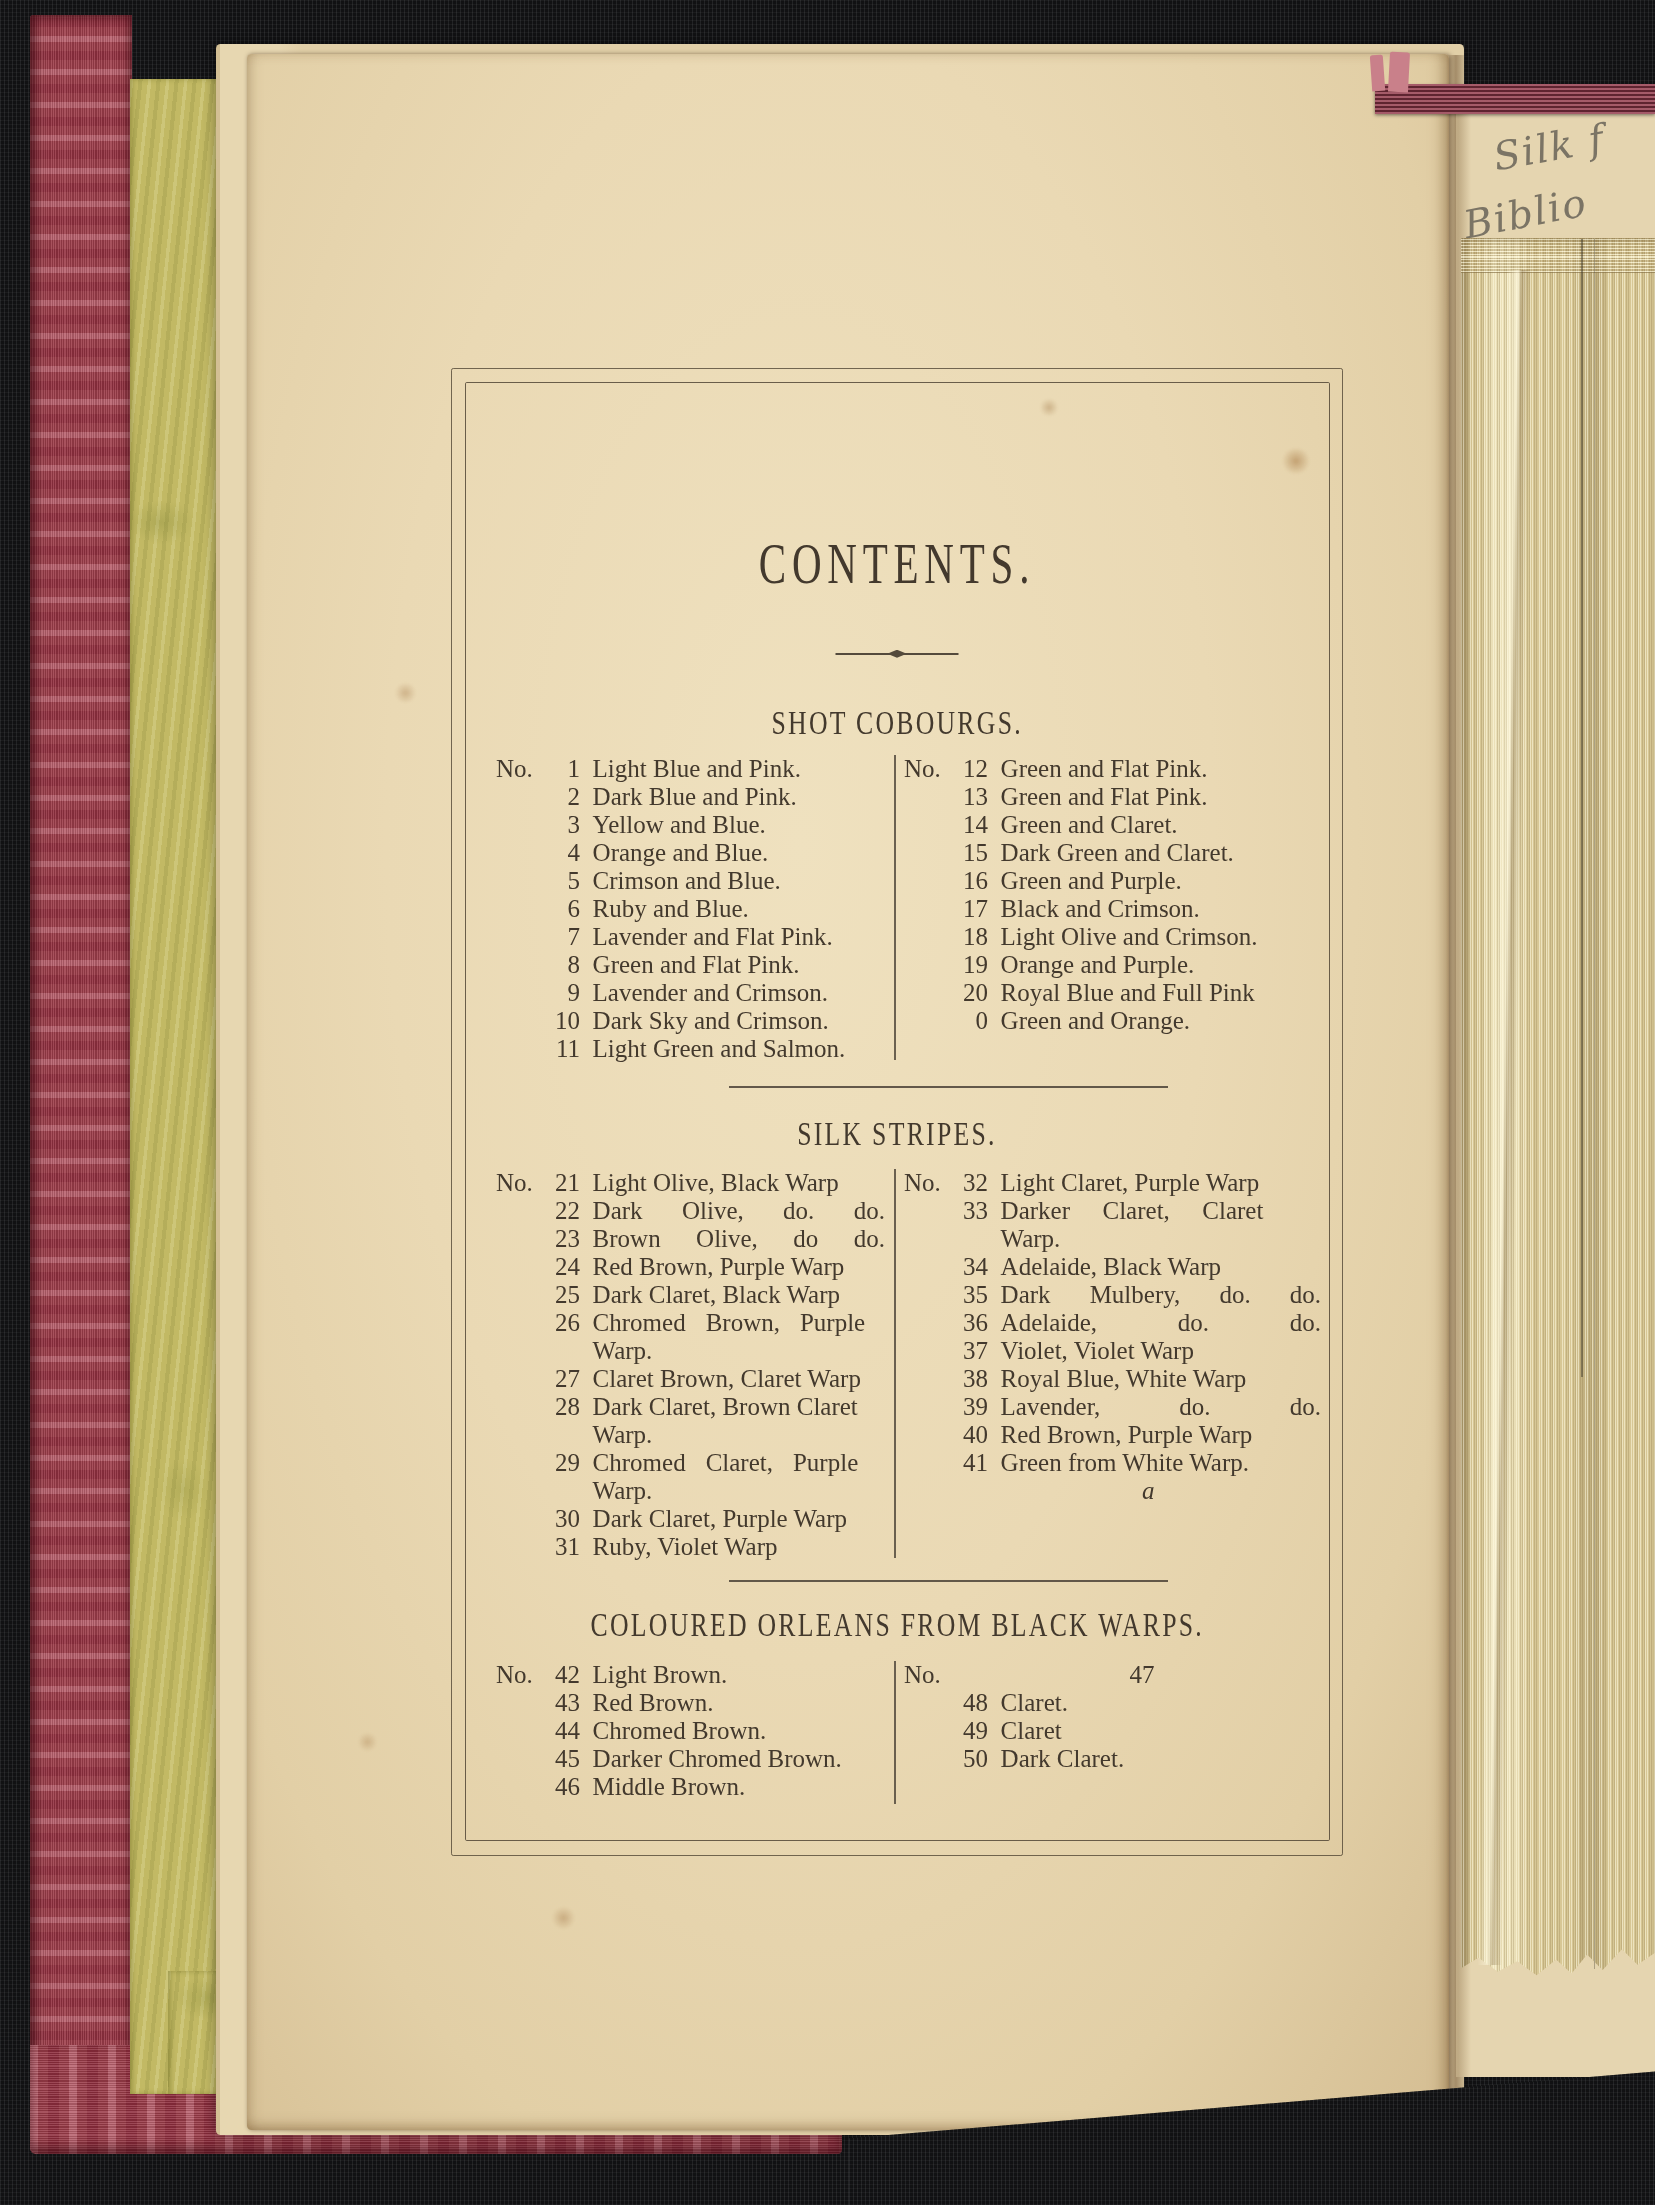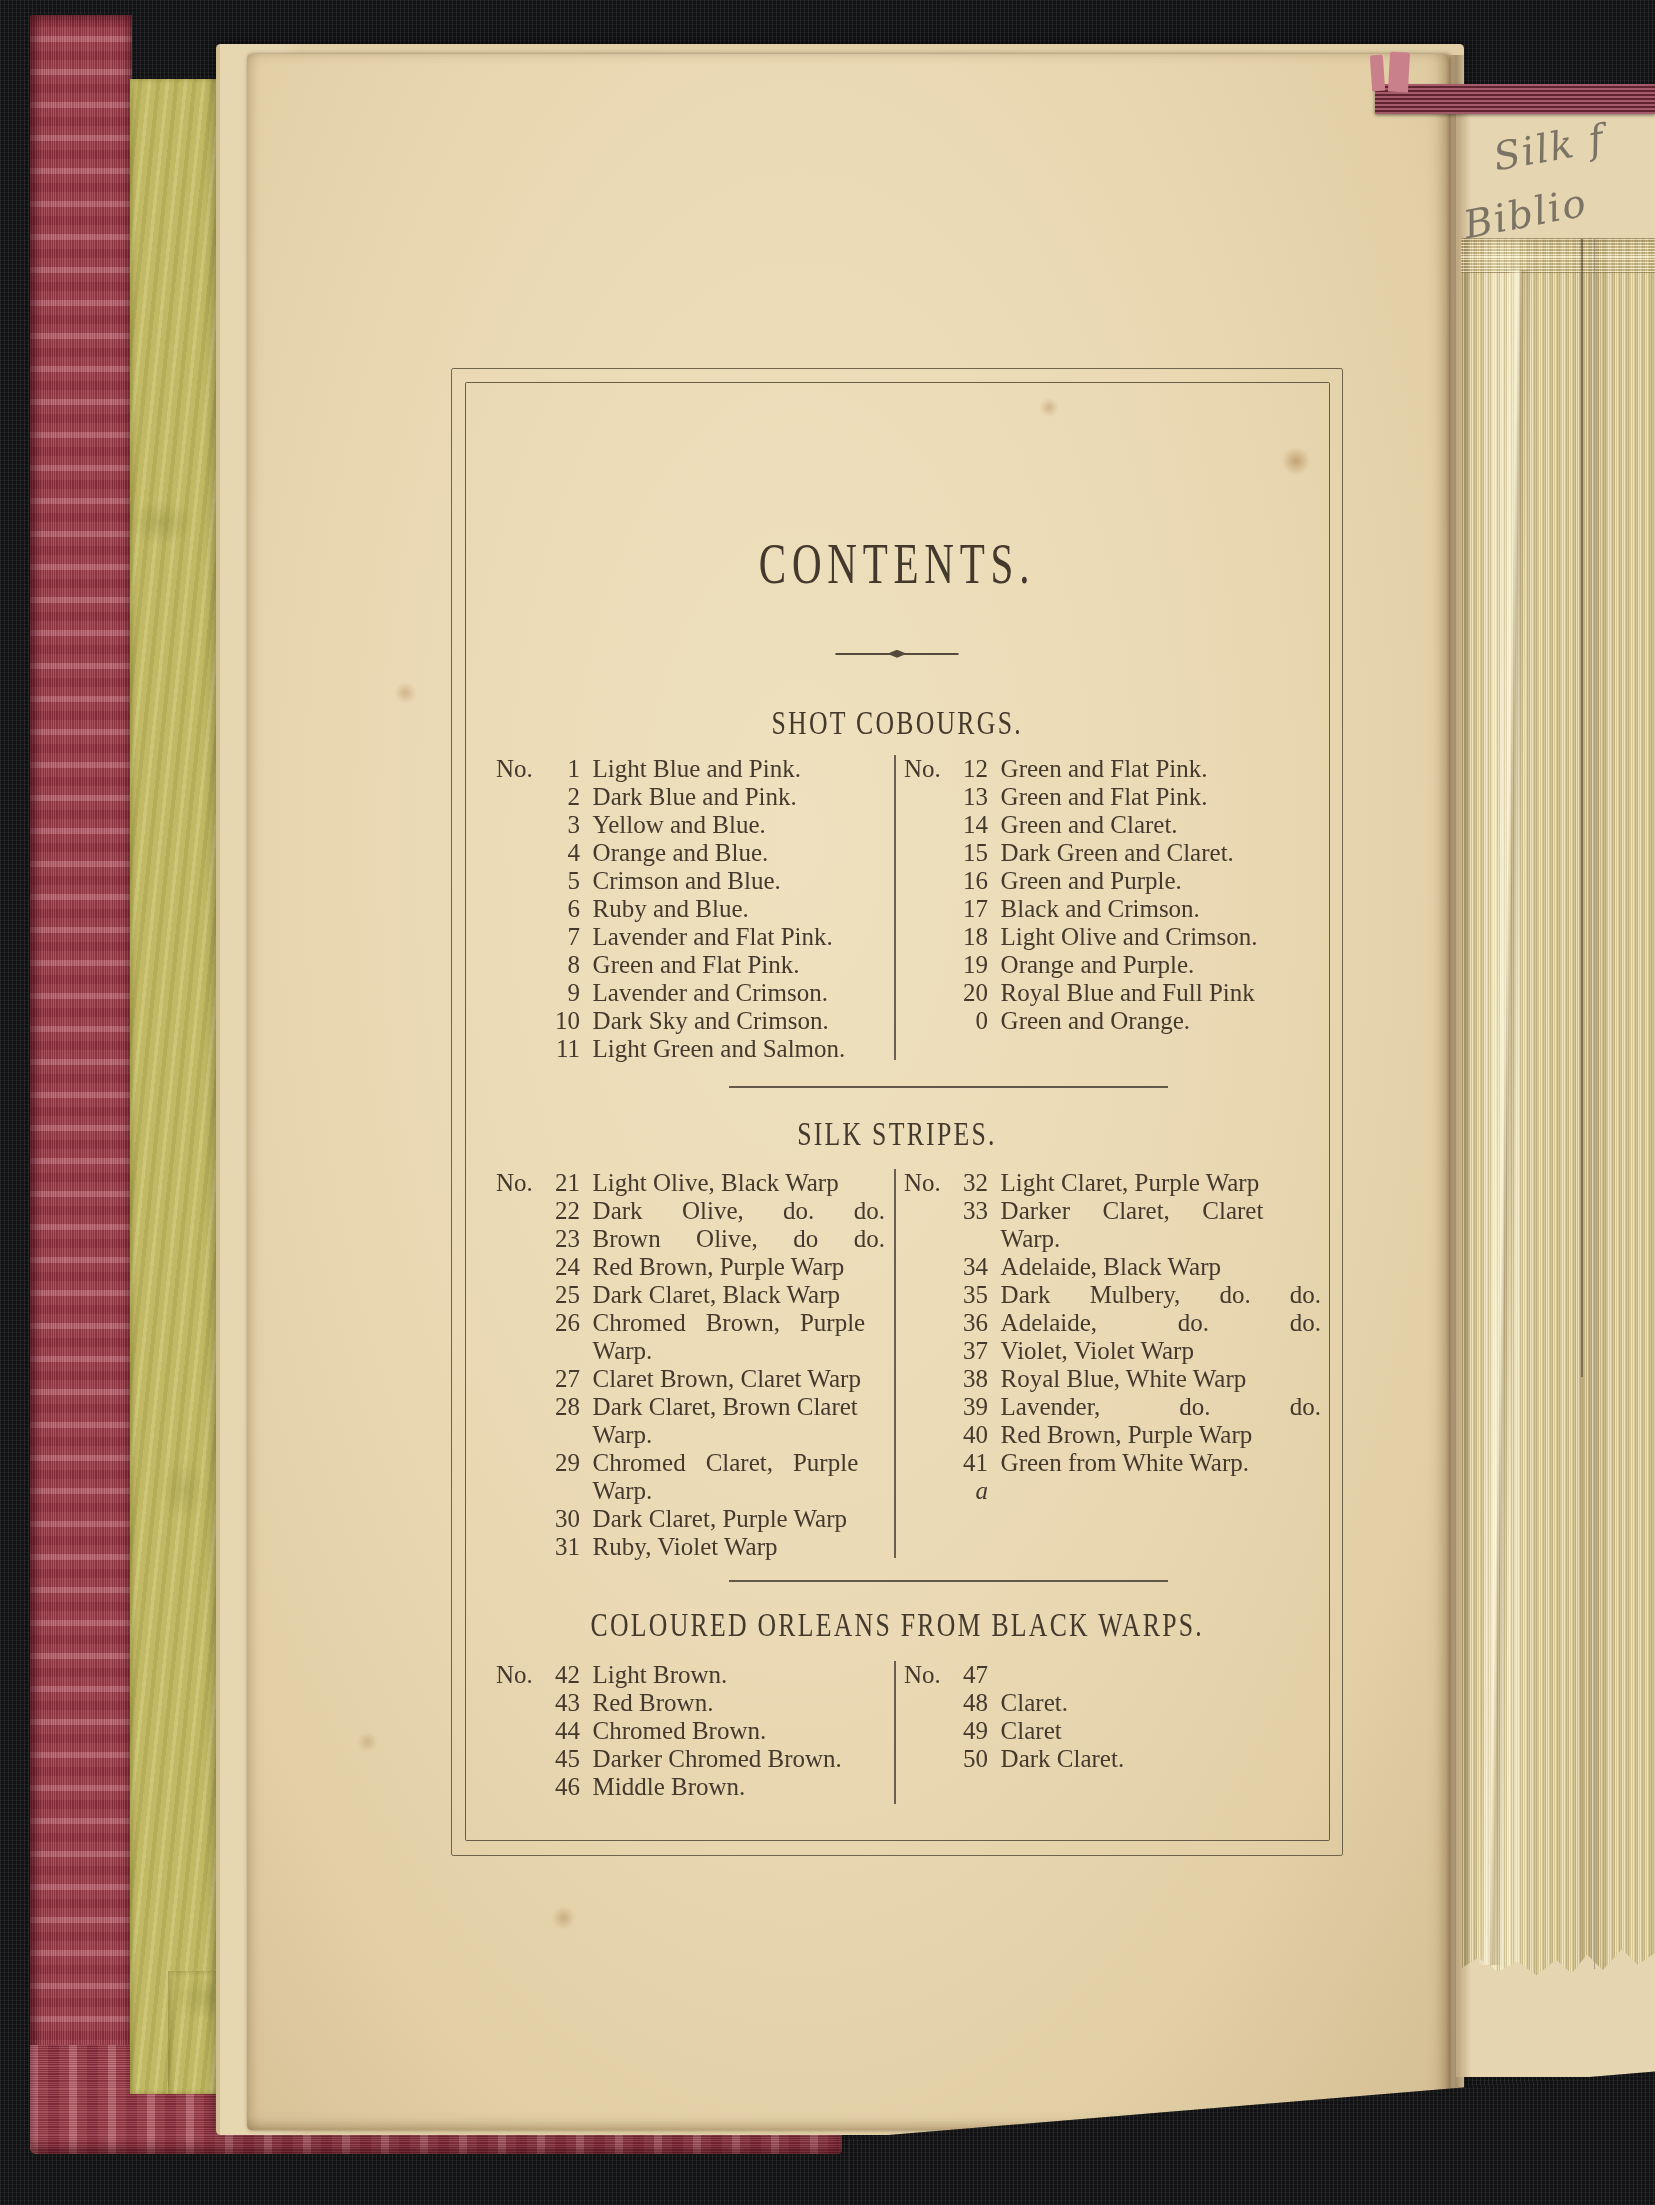--- a/index.html
+++ b/index.html
@@ -91,7 +91,7 @@
   .col{position:absolute;top:0;}
   .col-left{left:30px;width:389px;}
   .col-right{left:438px;width:417px;}
-  .row{position:relative;padding-left:46px;display:flex;}
+  .row{position:relative;padding-left:46px;display:flex;justify-content:center;}
   .no{position:absolute;left:0;top:0;}
   .num{width:38px;text-align:right;flex:none;}
   .num.it{font-style:italic;}

